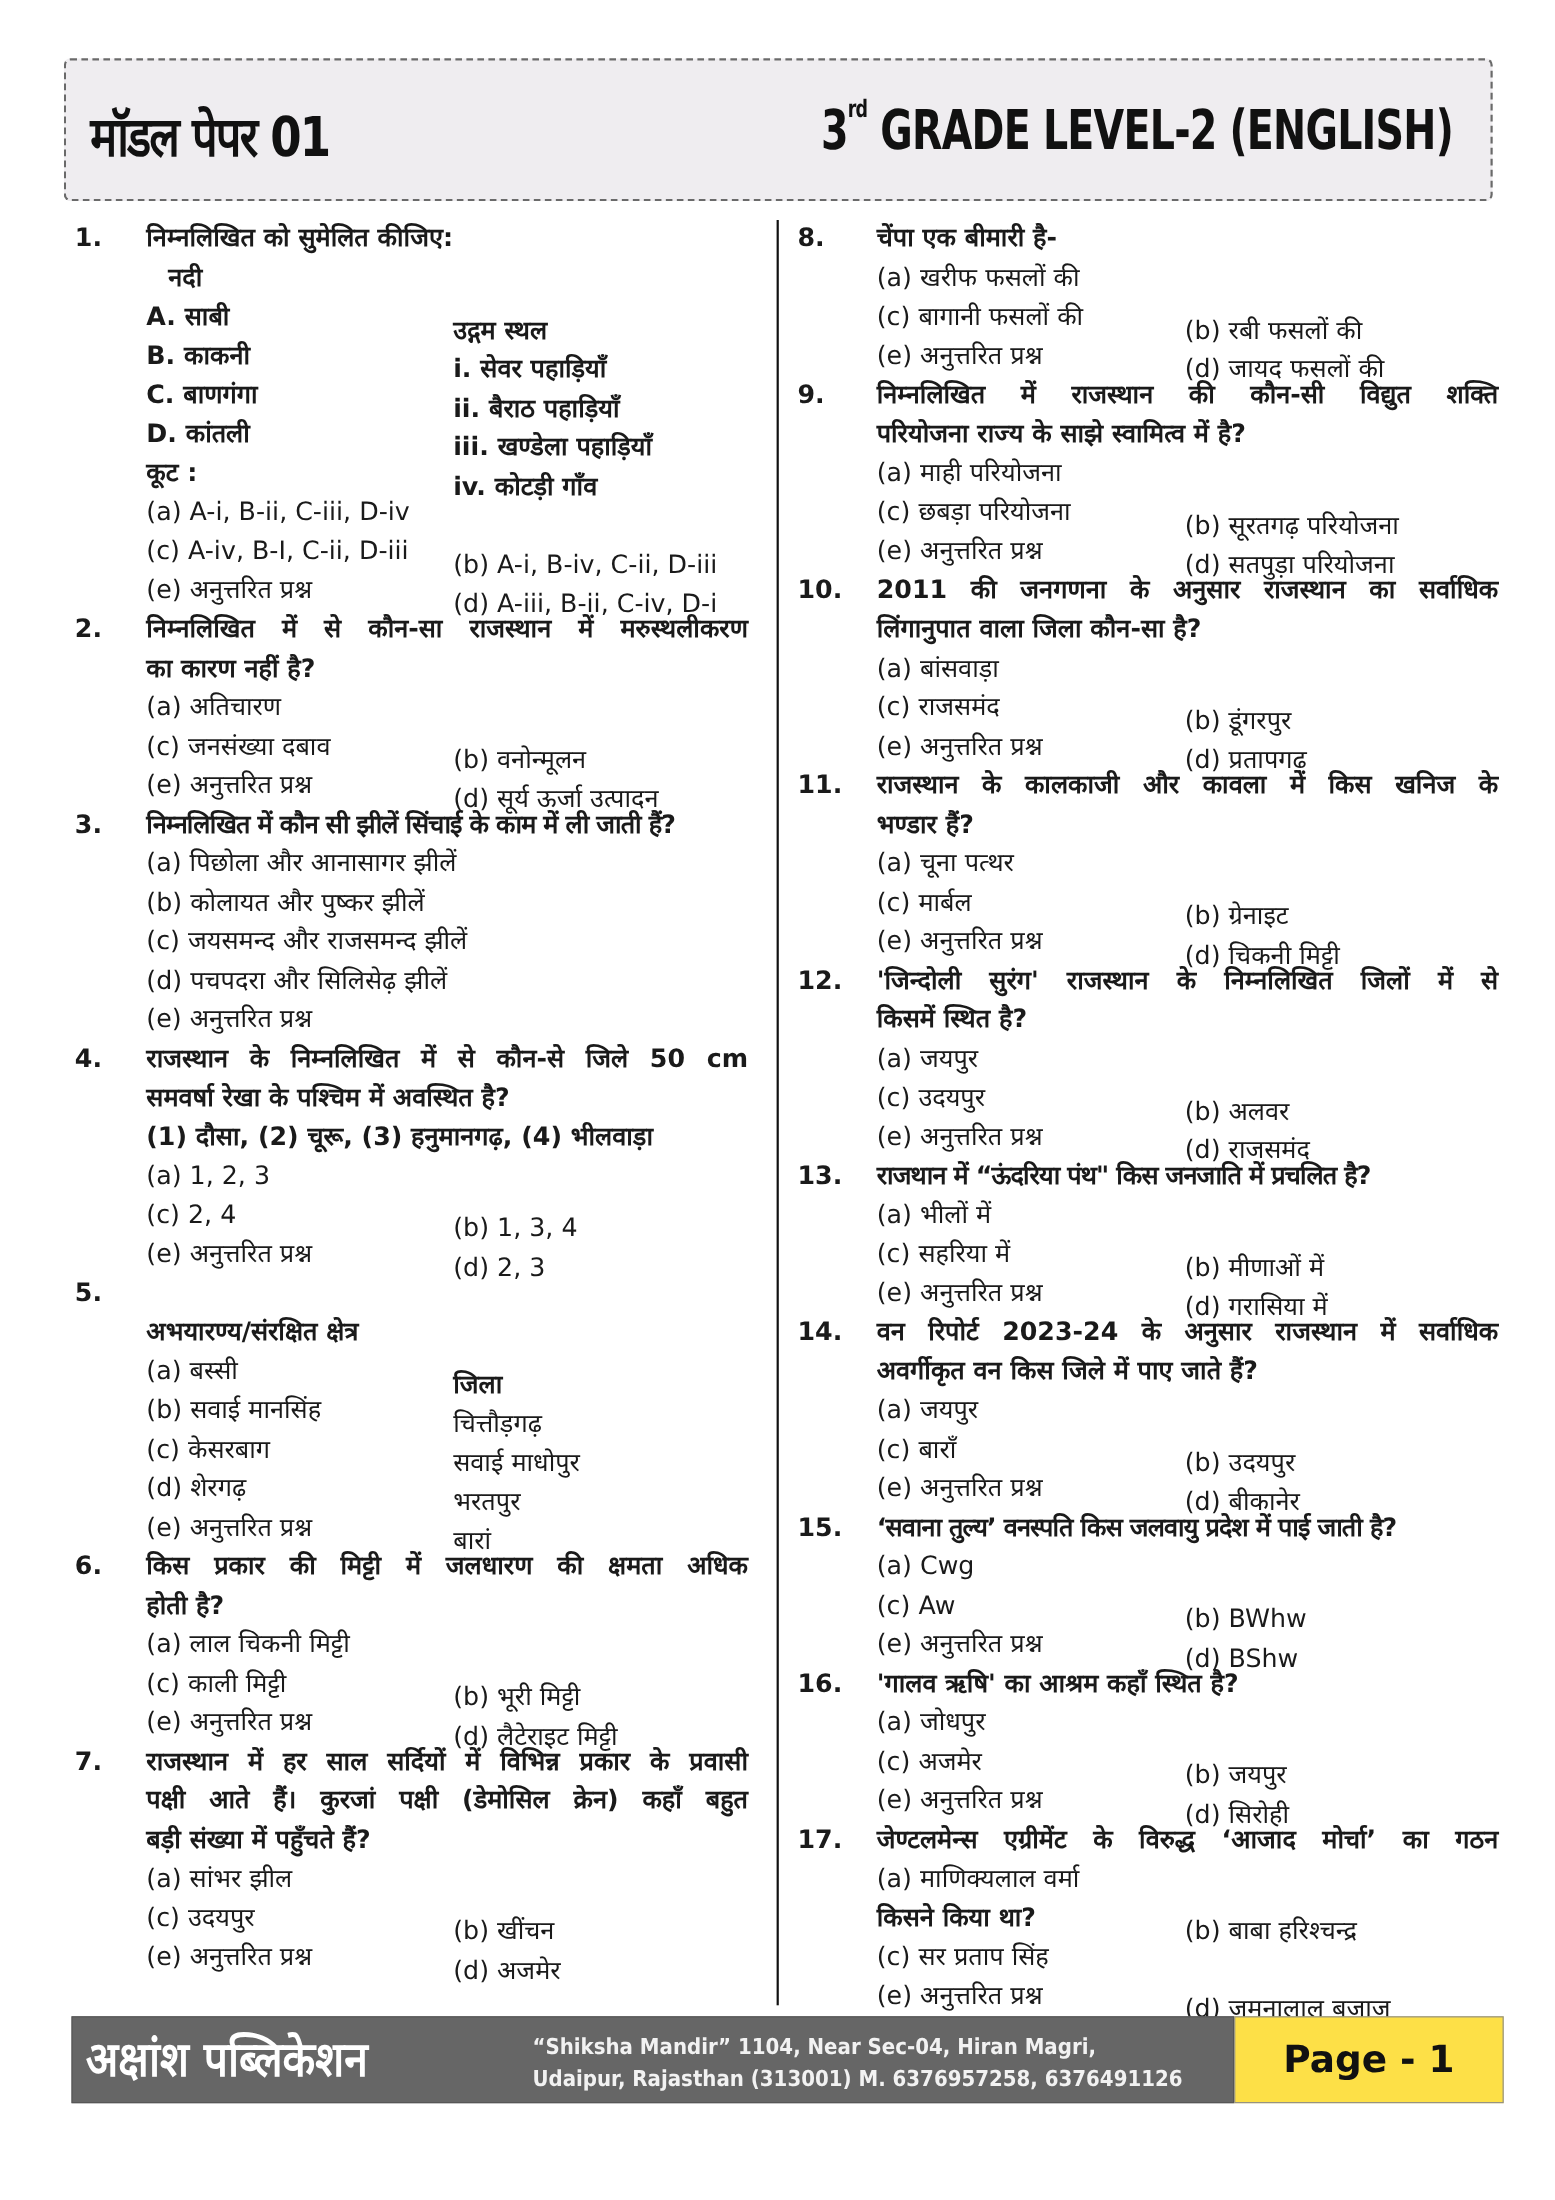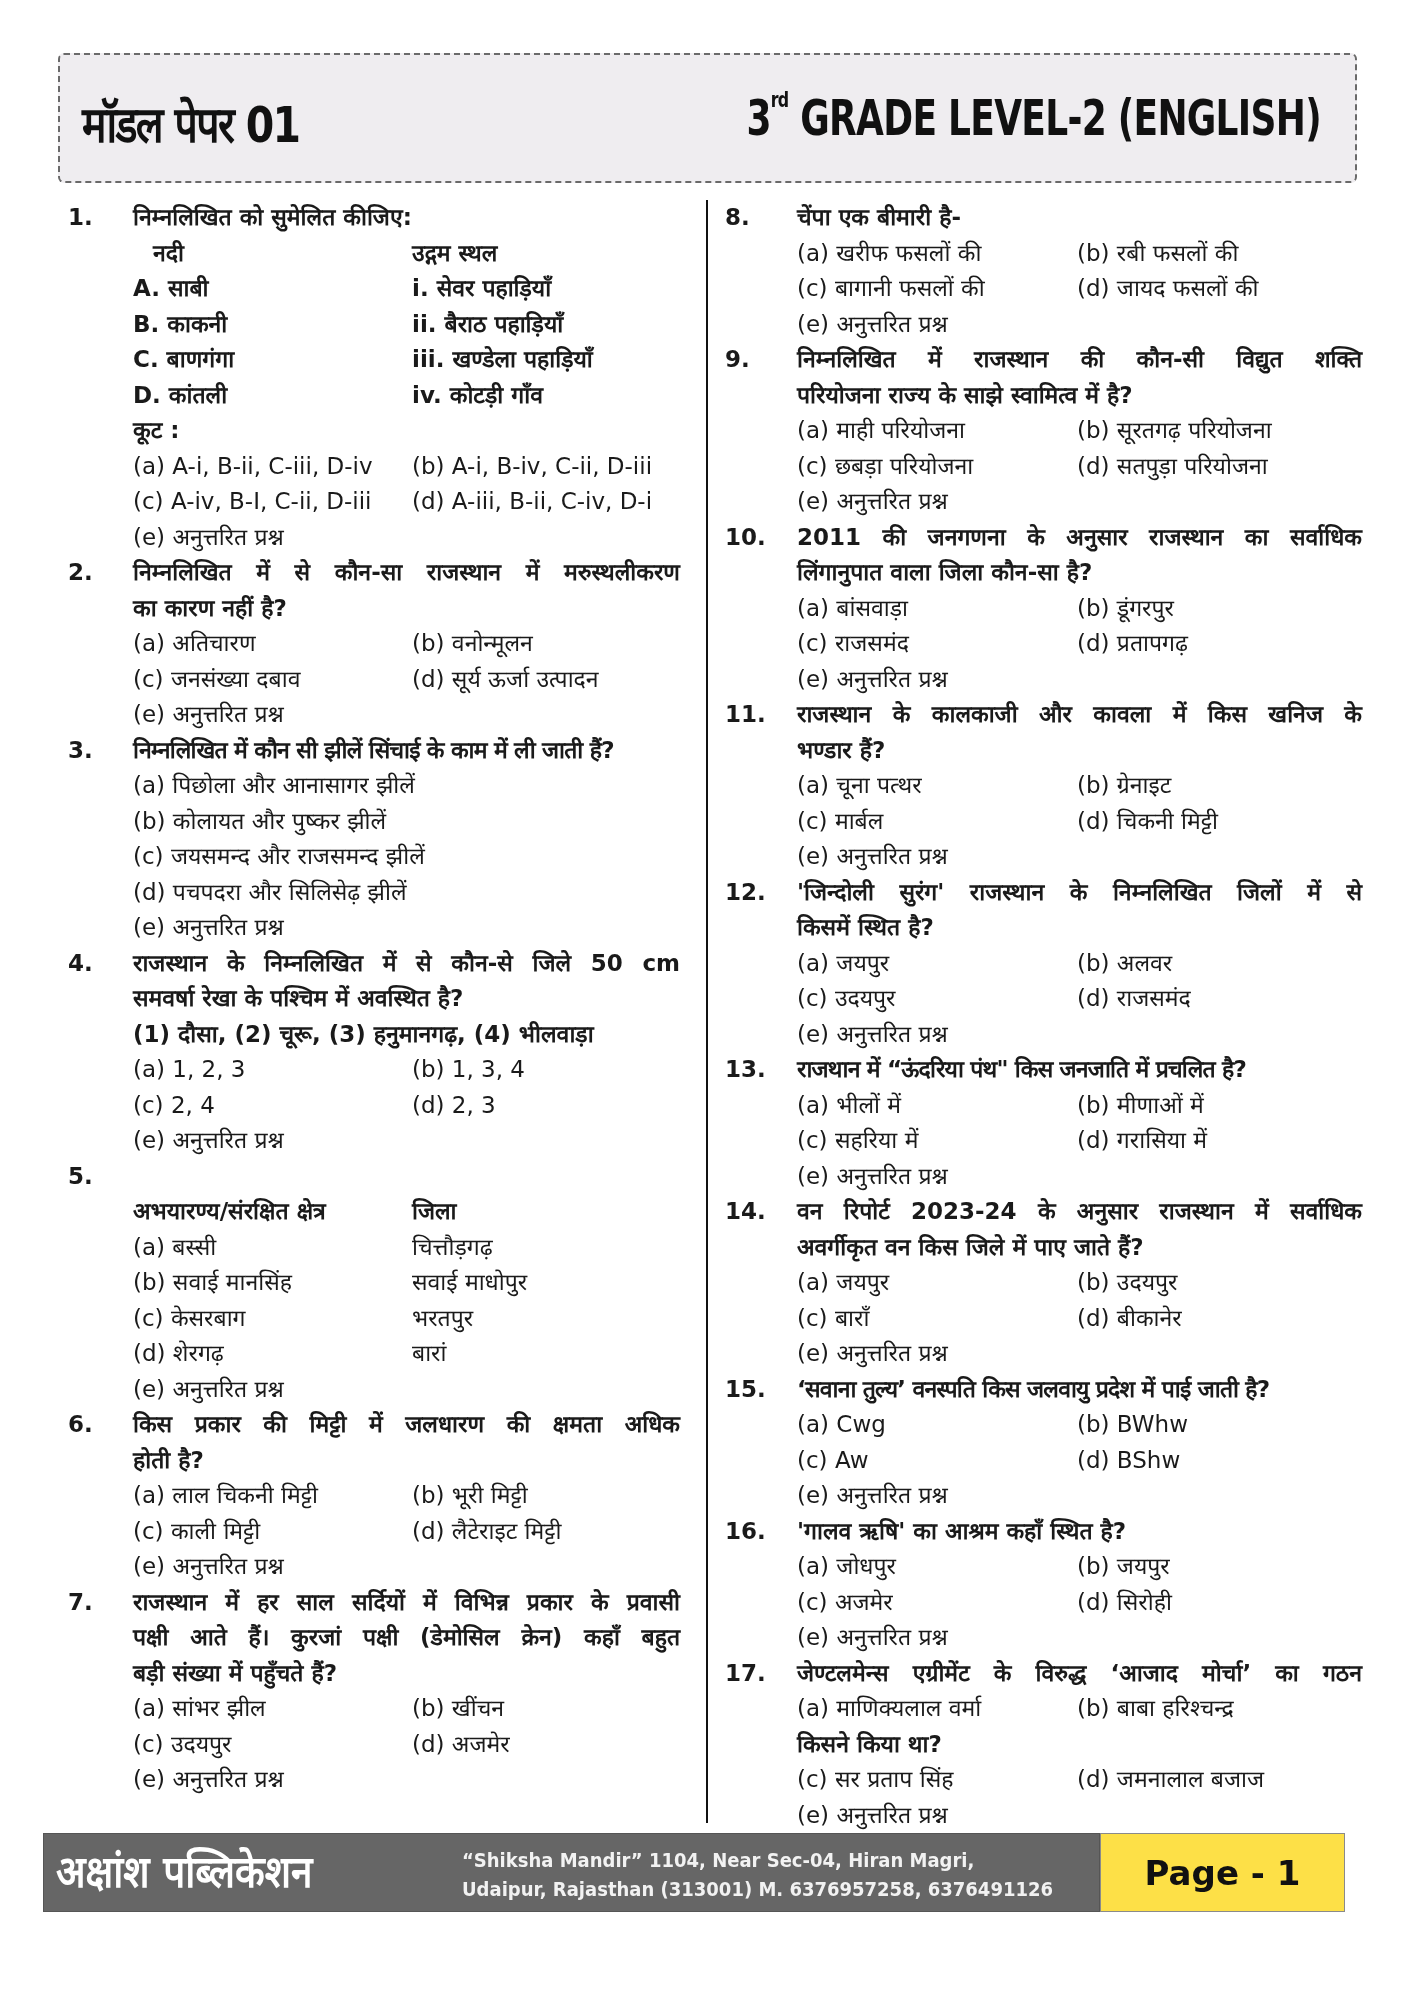--- a/index.html
+++ b/index.html
@@ -25,7 +25,7 @@
   .justify { text-align:justify; text-align-last:justify; }
   .opt { position:absolute; font-weight:normal; }
   .opt.a { left:75px; }
-  .opt.b { left:354px; }
+  .opt.b { left:354px;margin-top:48px; }
   .col.right .opt.b { left:355px; }
   .bold { font-weight:bold; }
   .footer { position:absolute; left:43px; top:1833px; width:1072px; height:79px; }

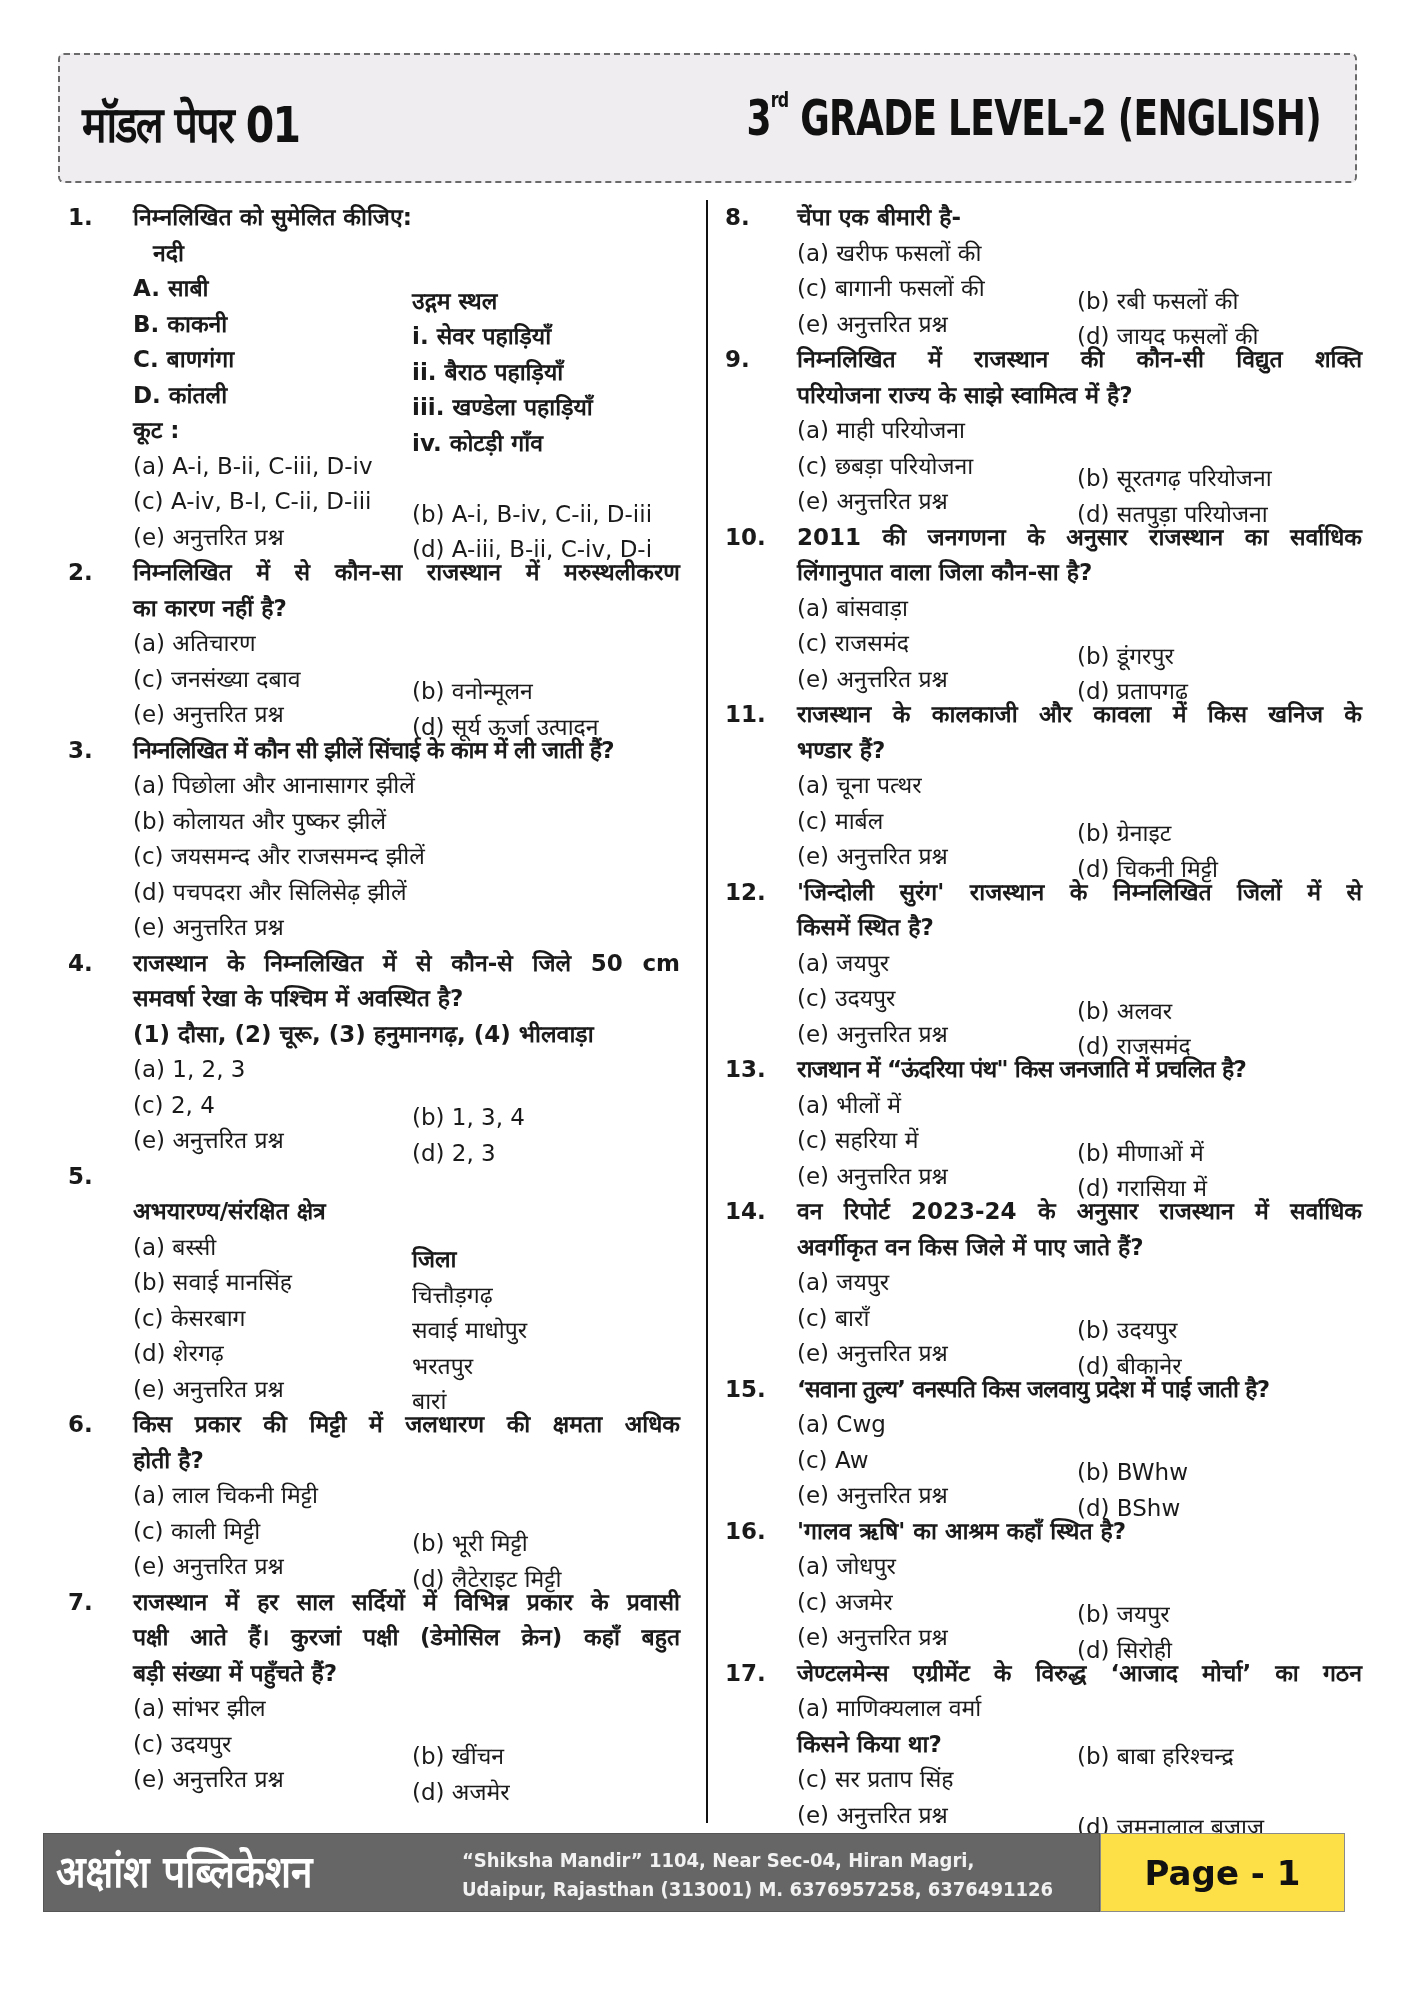--- a/index.html
+++ b/index.html
@@ -28,7 +28,7 @@
   .opt.b { left:354px;margin-top:48px; }
   .col.right .opt.b { left:355px; }
   .bold { font-weight:bold; }
-  .footer { position:absolute; left:43px; top:1833px; width:1072px; height:79px; }
+  .footer { position:absolute; left:65px; top:1833px; width:1072px; height:79px; }
   .footer .dark { position:absolute; left:0; top:0; width:1057px; height:79px; background:#666666; border:1px solid #555; box-sizing:border-box; }
   .footer .brand { position:absolute; left:12px; top:6px; color:#fff; font-weight:bold; font-size:44px; white-space:nowrap; transform:scaleX(0.88); transform-origin:left center; }
   .footer .addr { position:absolute; left:418px; top:12px; color:#f2f2f2; font-weight:bold; font-size:20px; line-height:29px; white-space:nowrap; transform:scaleX(0.9); transform-origin:left top; }

